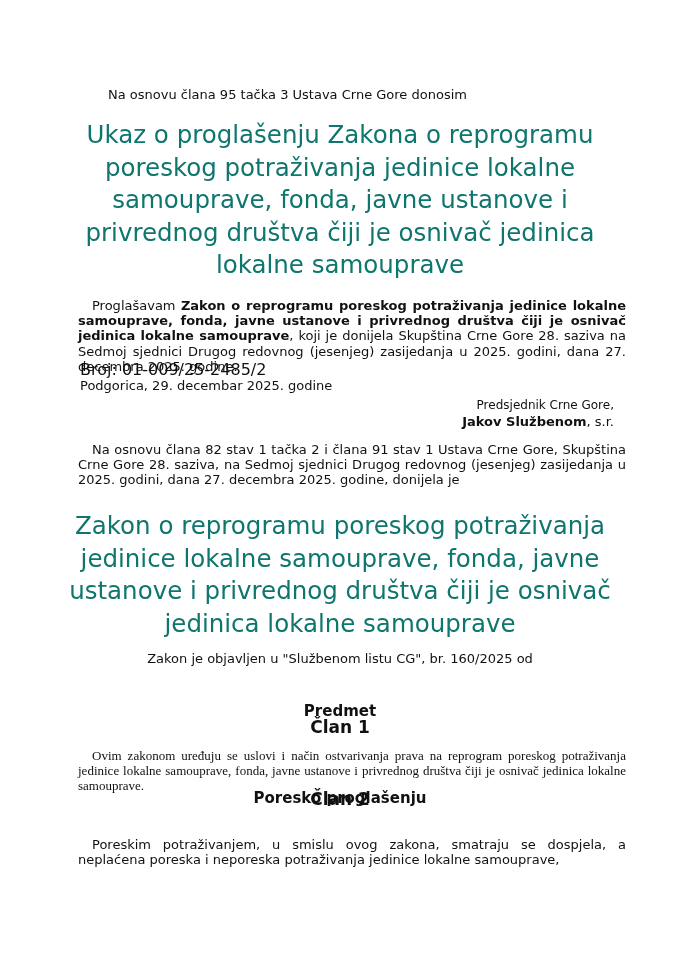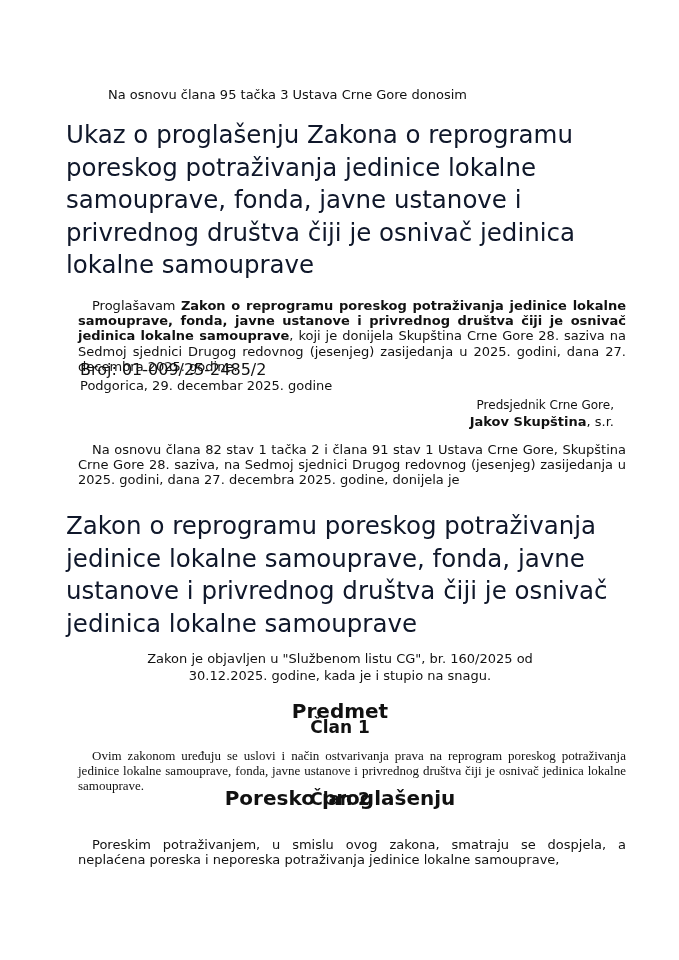--- a/index.html
+++ b/index.html
@@ -7,7 +7,7 @@
          font-family:"DejaVu Sans", sans-serif; color:#111; }
   .page { position:absolute; left:66px; top:0; width:548px; }
   .intro { position:absolute; left:14px; top:87px; font-size:13px; line-height:16px; white-space:nowrap;margin-left:28px; }
-  .h1 { position:absolute; left:0; width:548px; text-align:left; color:#0f172a;
+  .h1 { position:absolute; left:0; width:548px; text-align:center; color:#0f766e;
         font-size:24.5px; line-height:32.5px; font-weight:normal; margin:0; }
   .h1.t1 { top:119px; }
   .h1.t2 { top:510px; }

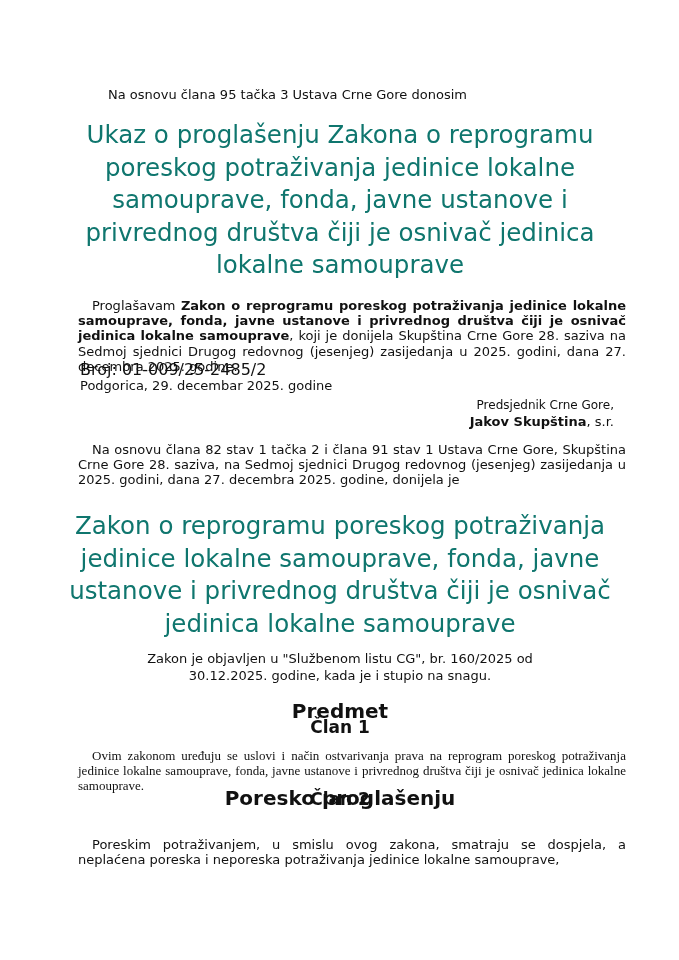--- a/index.html
+++ b/index.html
@@ -46,7 +46,7 @@
   <div class="mjesto">Podgorica, 29. decembar 2025. godine</div>
 
   <div class="sig1">Predsjednik Crne Gore,</div>
-  <div class="sig2"><b>Jakov Skupština</b><span>, s.r.</span></div>
+  <div class="sig2"><b>Jakov Službenom</b><span>, s.r.</span></div>
 
   <p class="p donijela">Na osnovu člana 82 stav 1 tačka 2 i člana 91 stav 1 Ustava Crne Gore, Skupština Crne Gore 28. saziva, na Sedmoj sjednici Drugog redovnog (jesenjeg) zasijedanja u 2025. godini, dana 27. decembra 2025. godine, donijela je</p>
 

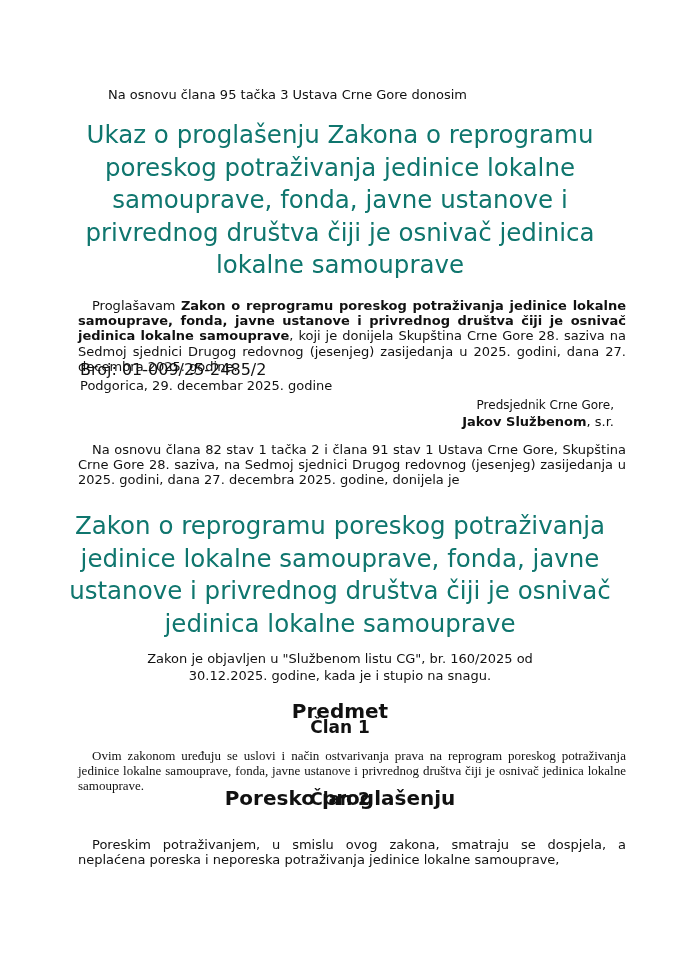--- a/index.html
+++ b/index.html
@@ -54,7 +54,6 @@
 
   <div class="pub">
     <div>Zakon je objavljen u "Službenom listu CG", br. 160/2025 od</div>
-    <div>30.12.2025. godine, kada je i stupio na snagu.</div>
   </div>
 
   <h2 class="sec big s1">Predmet</h2>

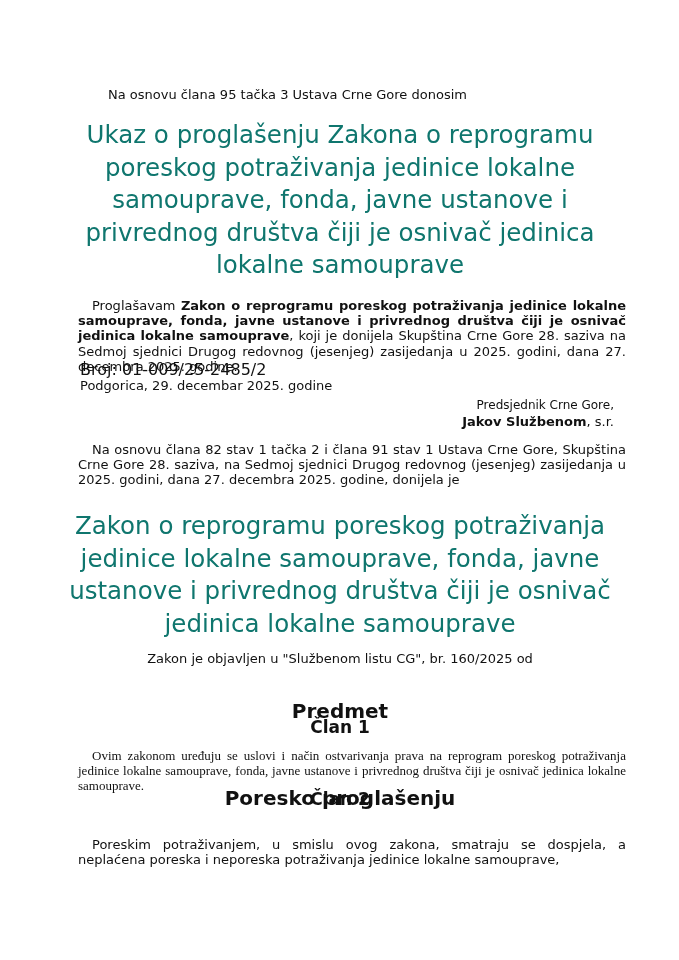--- a/index.html
+++ b/index.html
@@ -21,7 +21,7 @@
   .donijela { top:430px; text-indent:14px; }
   .pub { position:absolute; left:0; width:548px; top:650px; text-align:center; font-size:13px; line-height:17px; }
   .sec { position:absolute; left:0; width:548px; text-align:center; font-weight:bold; margin:0; }
-  .sec.big { font-size:20px; line-height:18px;text-align:center; }
+  .sec.big { font-size:15px; line-height:18px;text-align:center; }
   .sec.small { font-size:17px; line-height:16px; }
   .s1 { top:702px; }
   .c1 { top:719px; }

